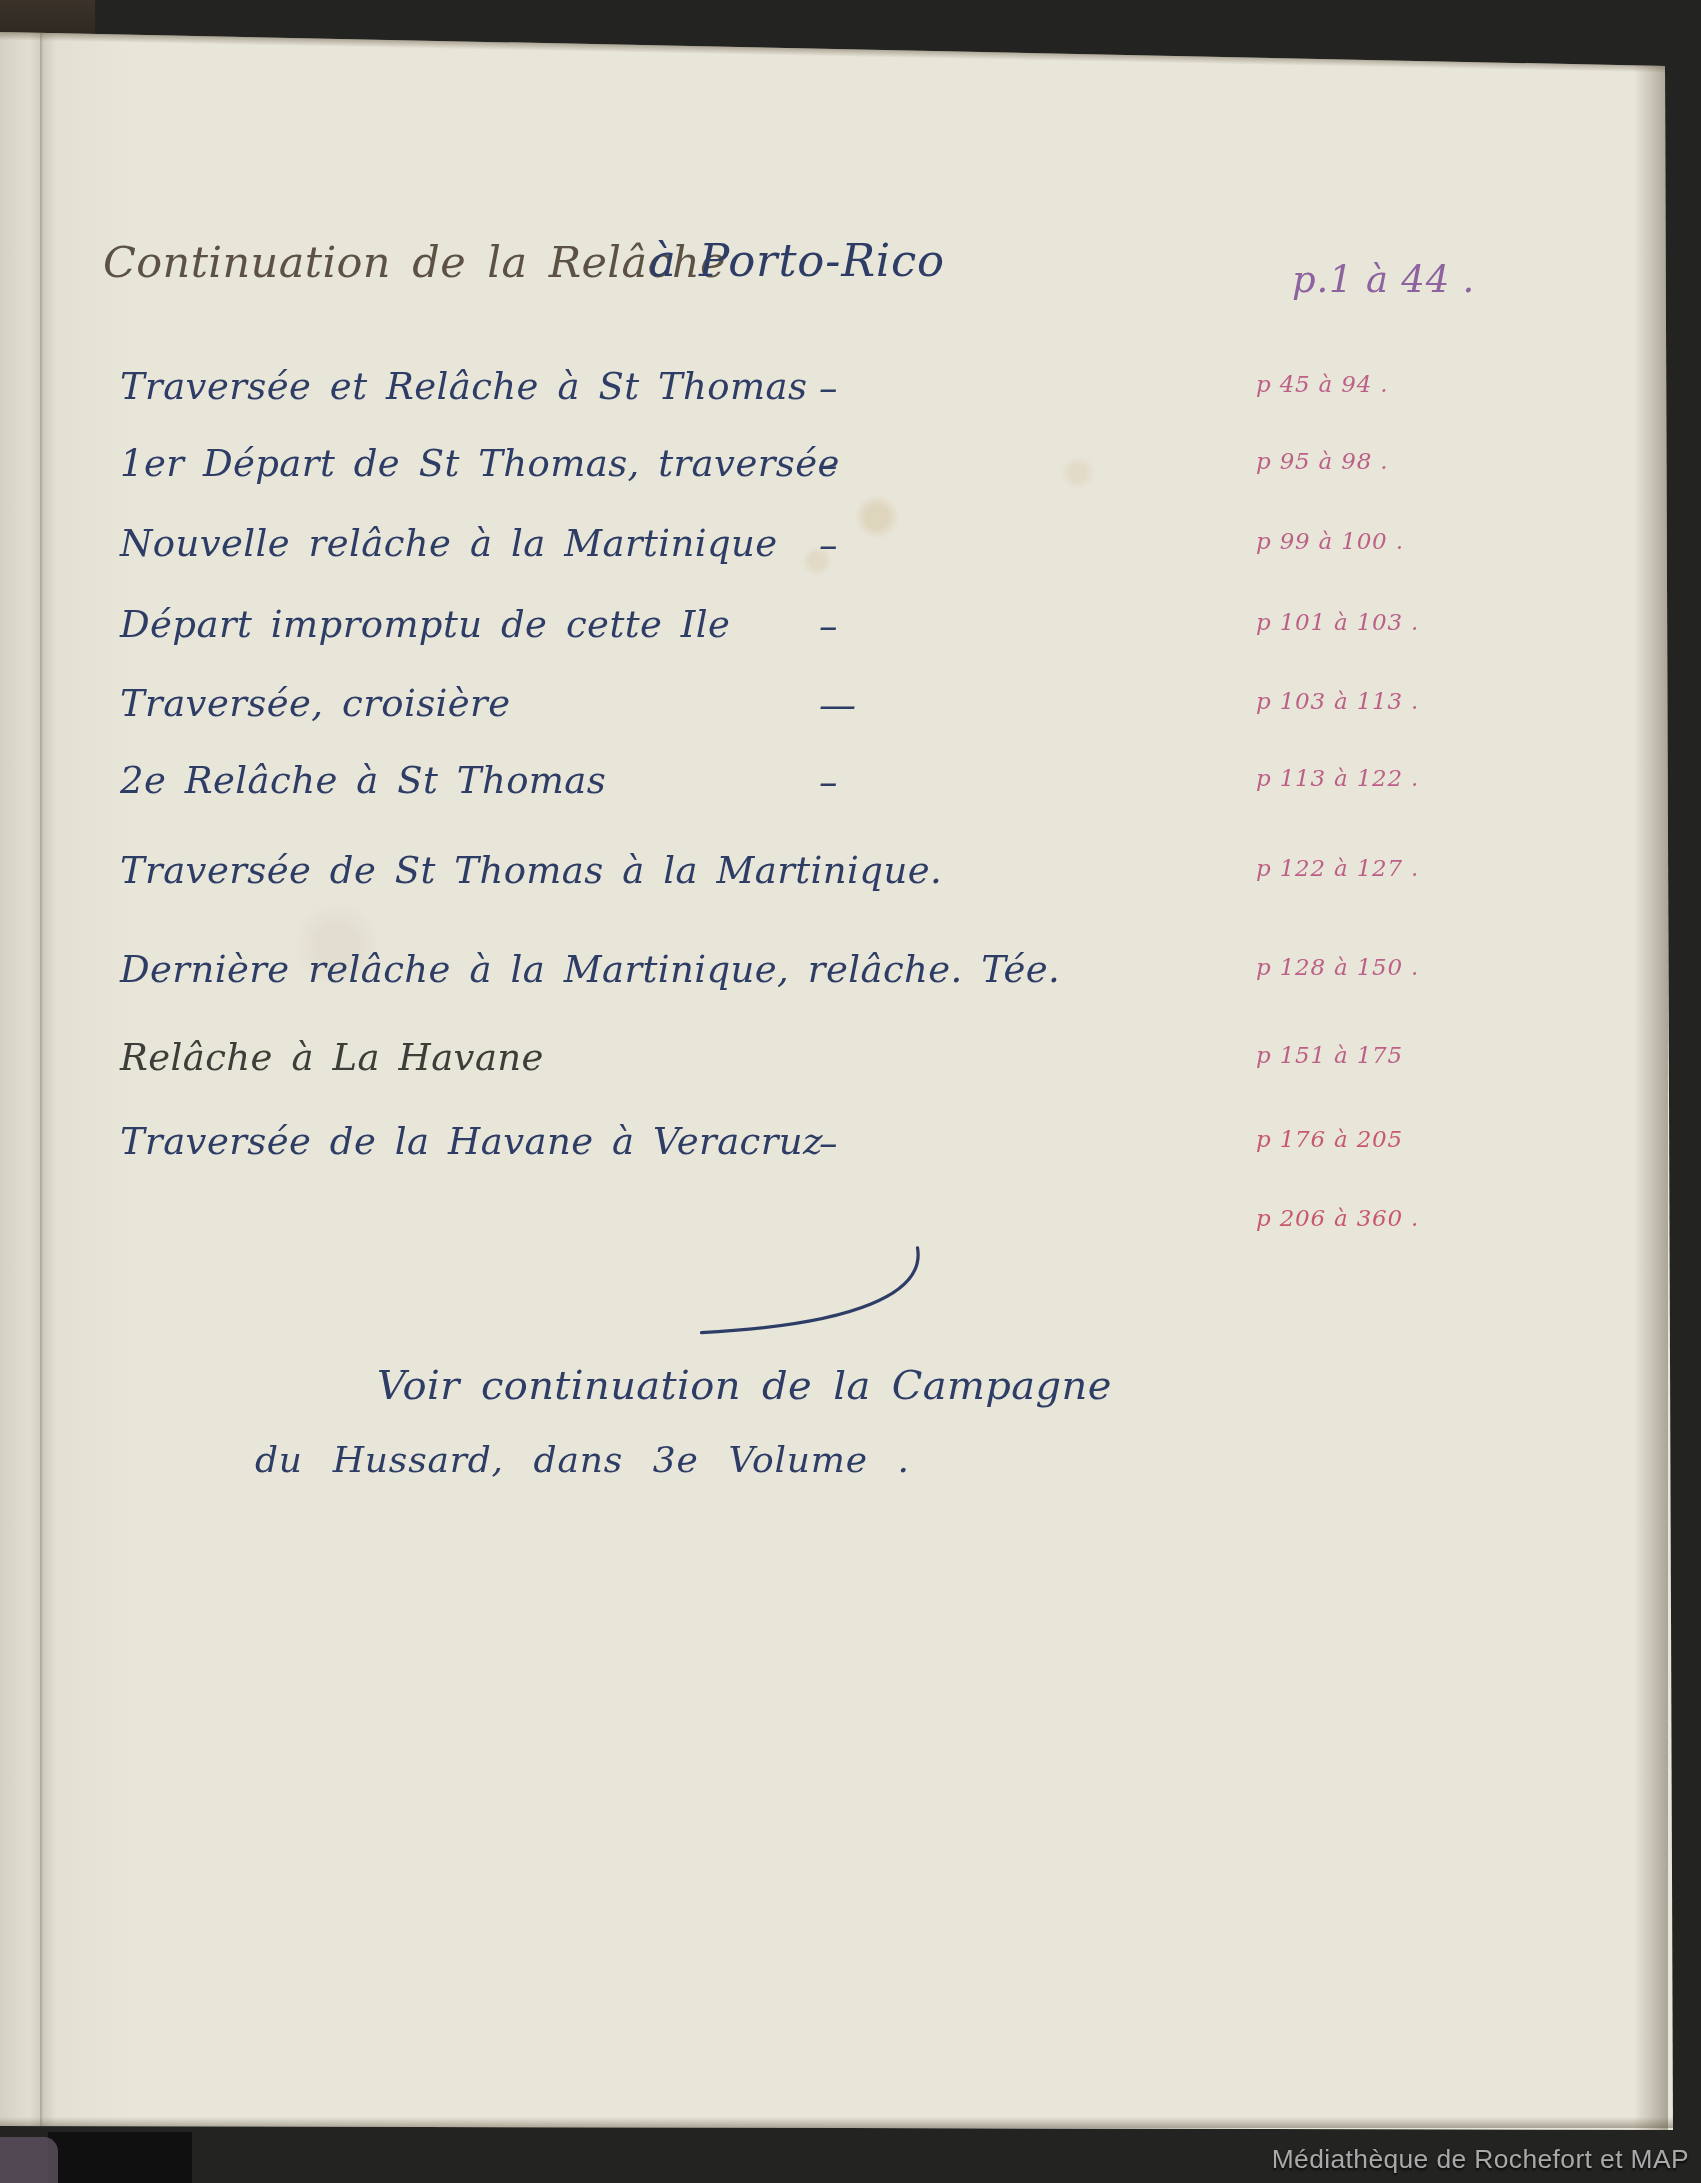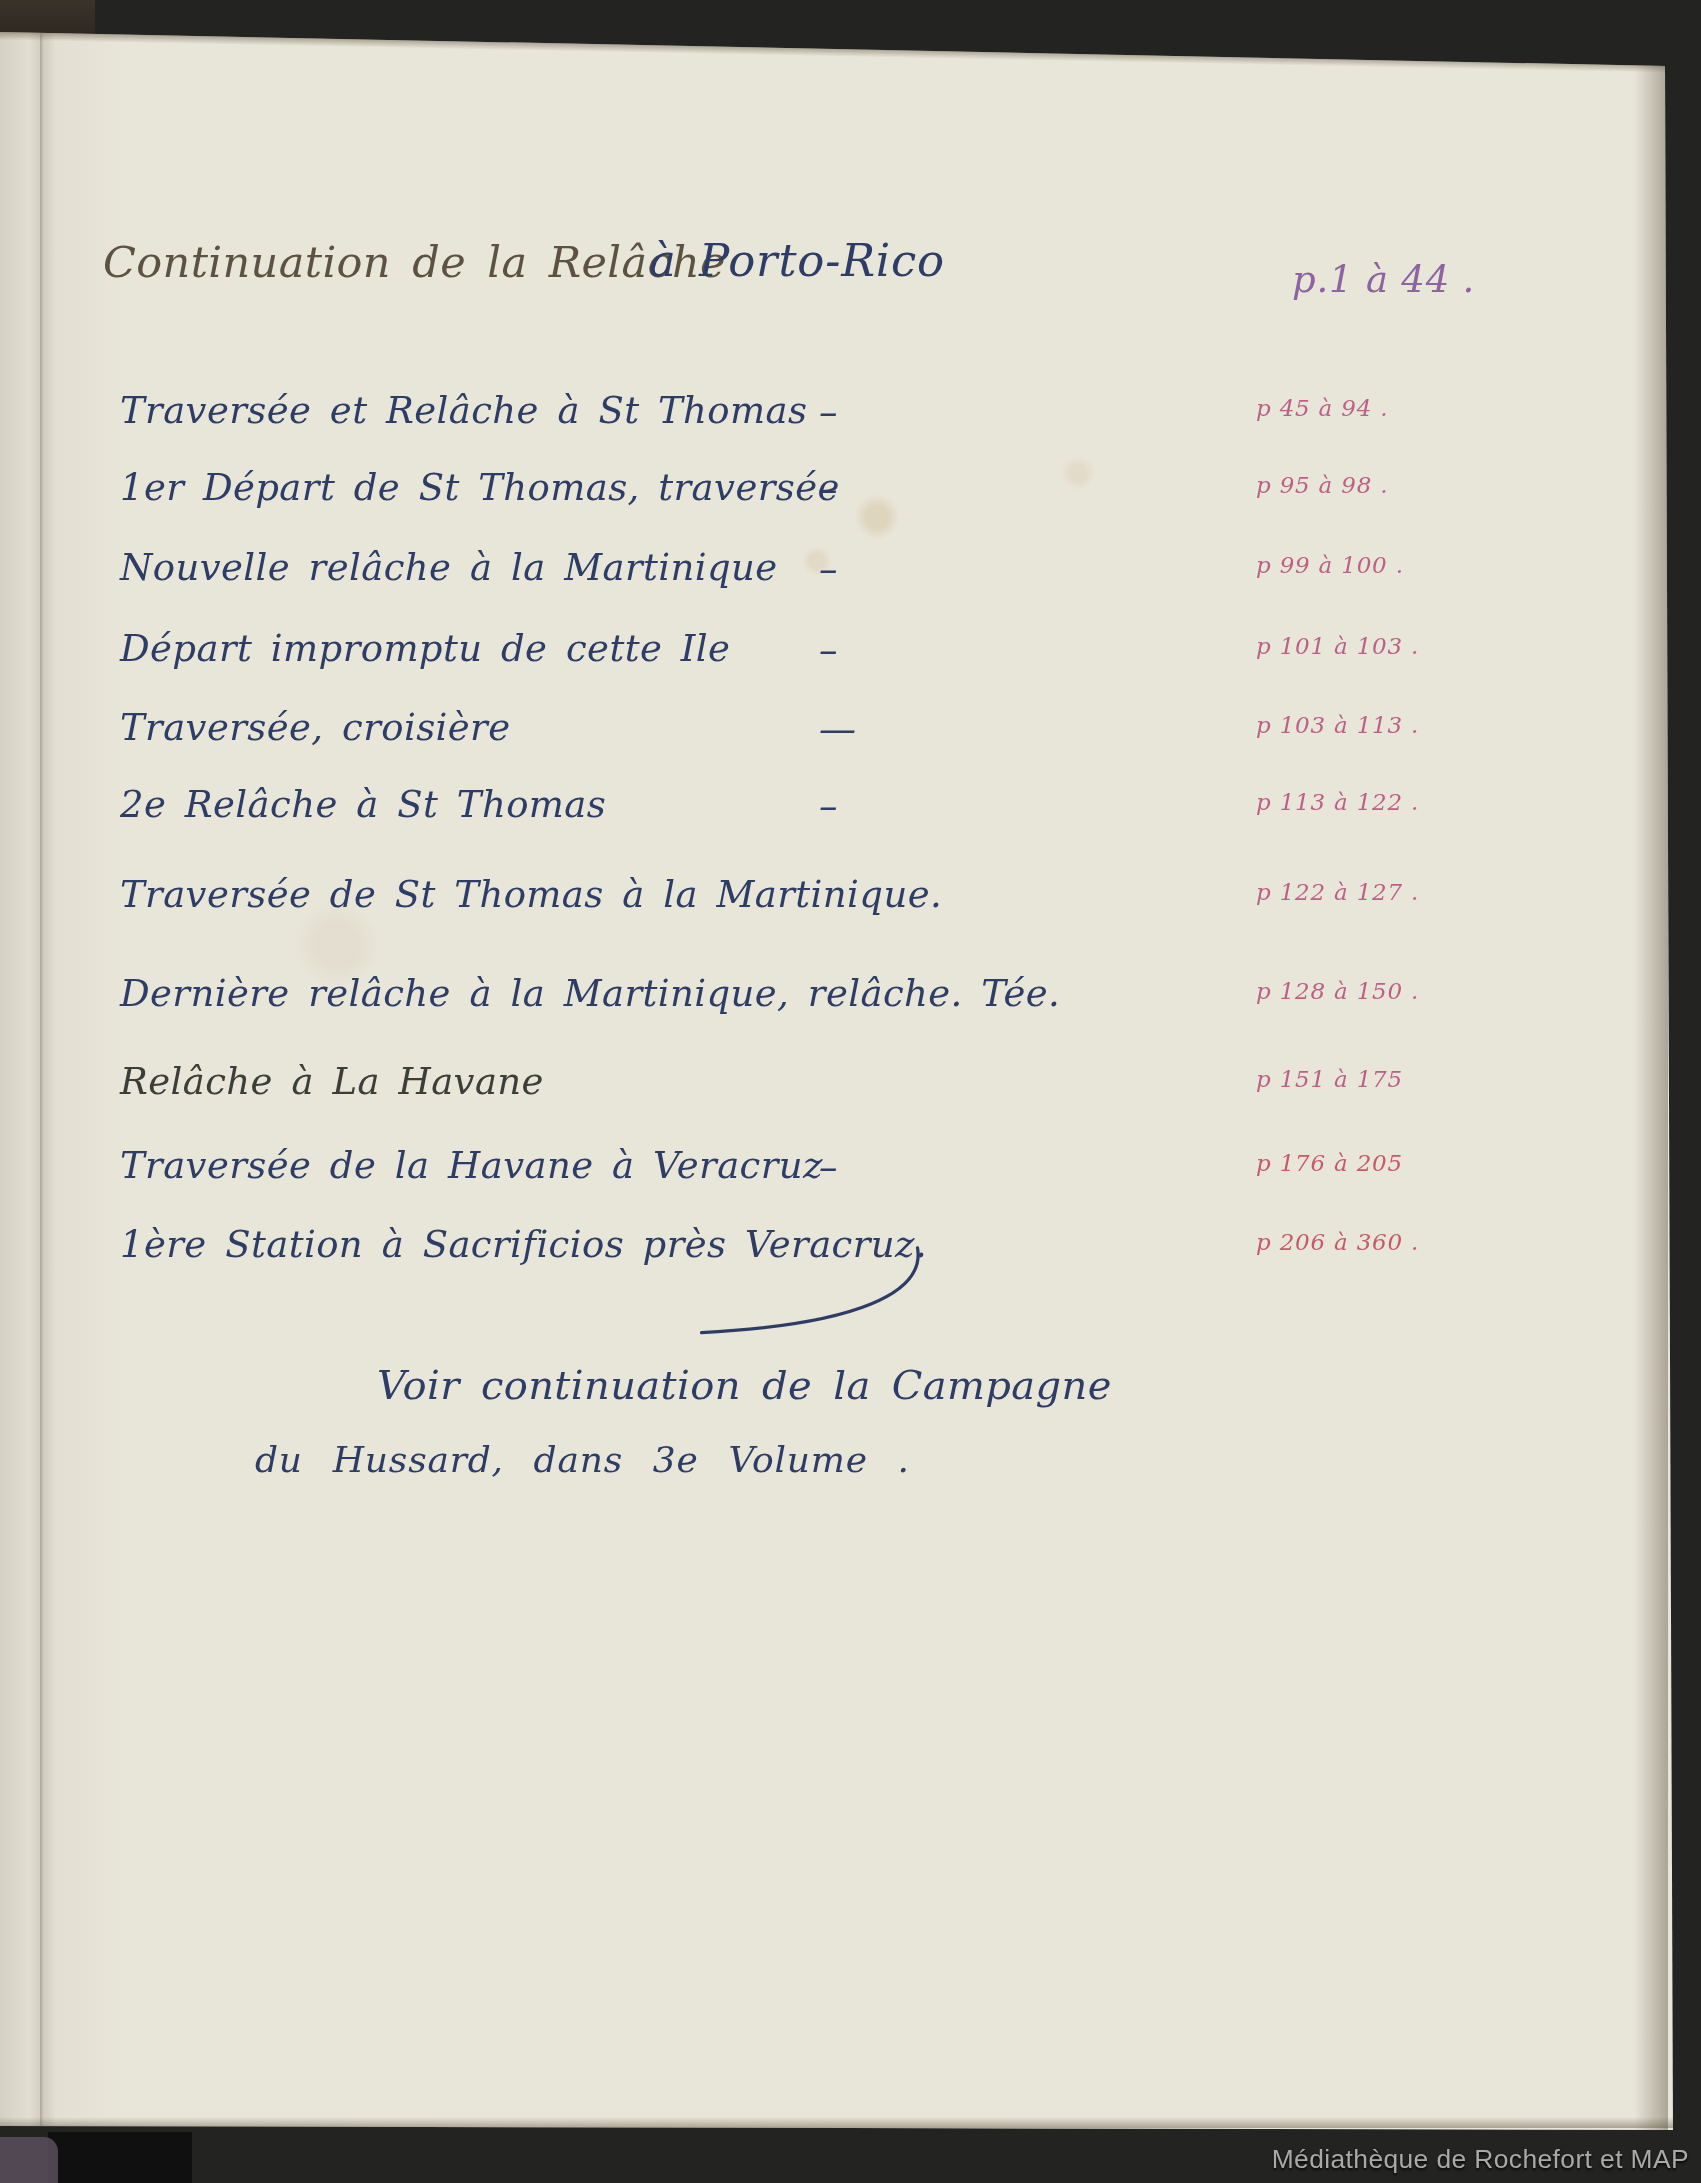--- a/index.html
+++ b/index.html
@@ -55,7 +55,7 @@
     background:linear-gradient(90deg, rgba(120,112,95,.45), rgba(120,112,95,.08));
   }
   
-  .row{position:absolute;left:0;right:32px;height:69px;font-style:italic;margin-top:24px;}
+  .row{position:absolute;left:0;right:32px;height:69px;font-style:italic;}
   .row .label{
     position:absolute;left:120px;top:0;
     font-size:37px;color:#2e3d66;letter-spacing:0.4px;word-spacing:6.4px;white-space:nowrap;

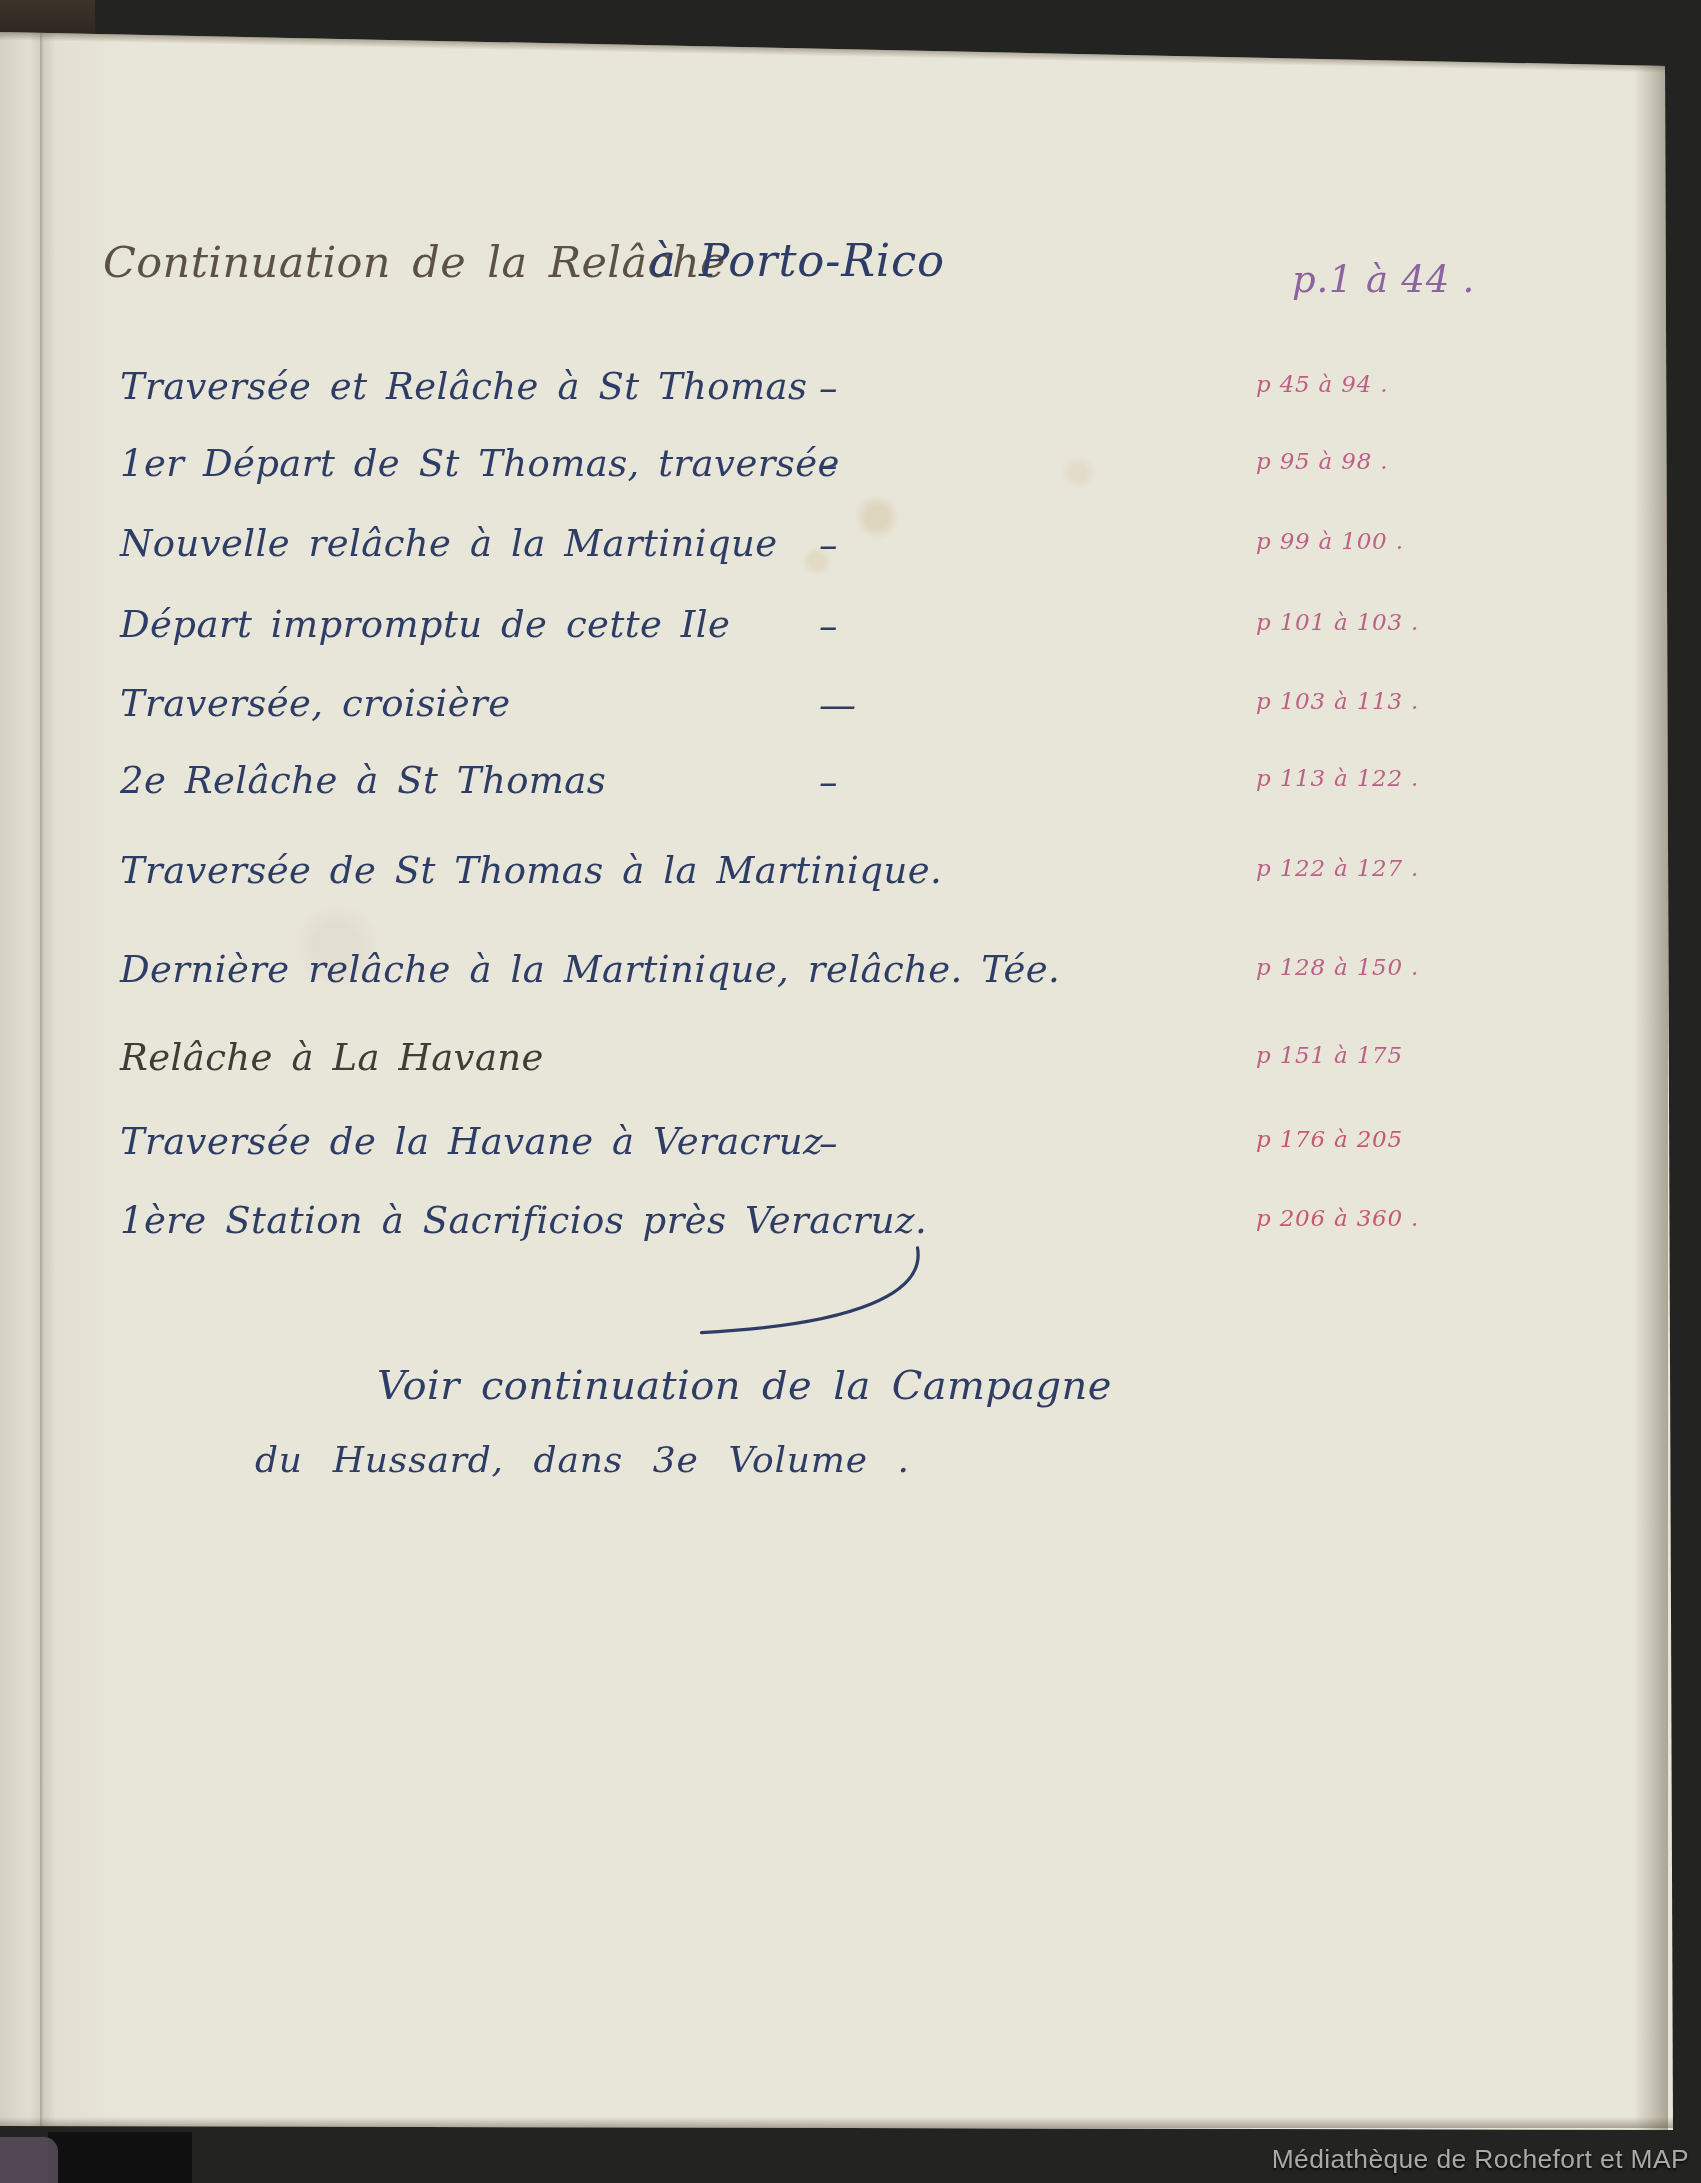--- a/index.html
+++ b/index.html
@@ -159,7 +159,6 @@
     <span class="pages c-red">p 176 à 205</span>
   </div>
   <div class="row" style="top:1199px">
-    <span class="label">1ère Station à Sacrificios près Veracruz.</span>
     <span class="dash"></span>
     <span class="pages c-red">p 206 à 360 .</span>
   </div>

